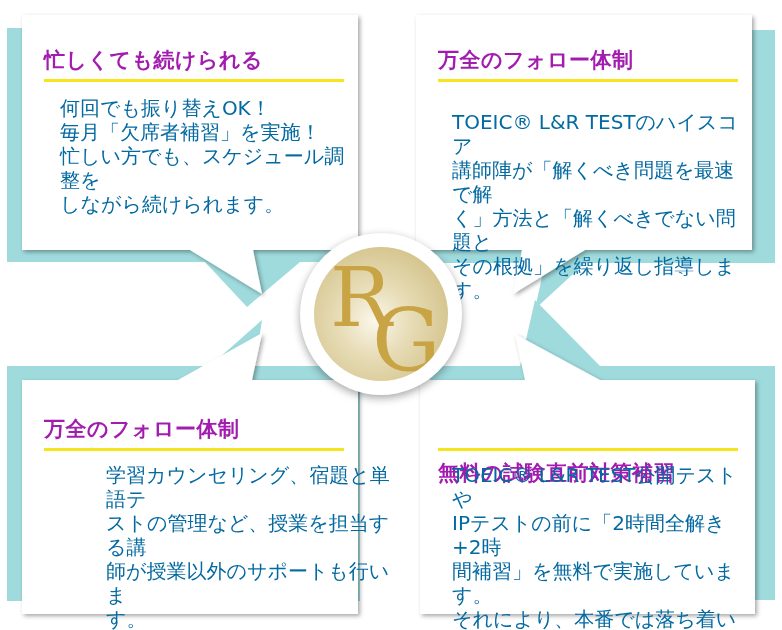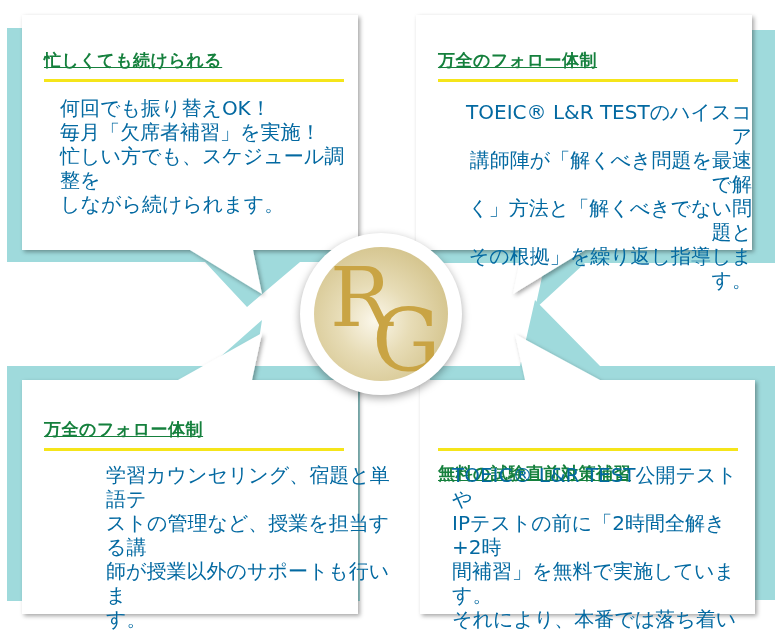--- a/index.html
+++ b/index.html
@@ -7,8 +7,8 @@
            font-family: "DejaVu Sans", "Liberation Sans", sans-serif; }
     .bg-svg { position: absolute; left: 0; top: 0; width: 782px; height: 630px; }
     .card { position: absolute; }
-    .card-title { position: absolute; font-size: 17px; font-weight: bold; color: #15803d;
-                  letter-spacing: 0.5px; white-space: nowrap; line-height: 20px; text-decoration: underline; }
+    .card-title { position: absolute; font-size: 21px; font-weight: bold; color: #a21caf;
+                  letter-spacing: 0.5px; white-space: nowrap; line-height: 20px; }
     .card-rule { position: absolute; height: 3px; background: #f5e51a; }
     .card-body { position: absolute; font-size: 20px; color: #0369a1; line-height: 24px;
                  white-space: pre-line; }

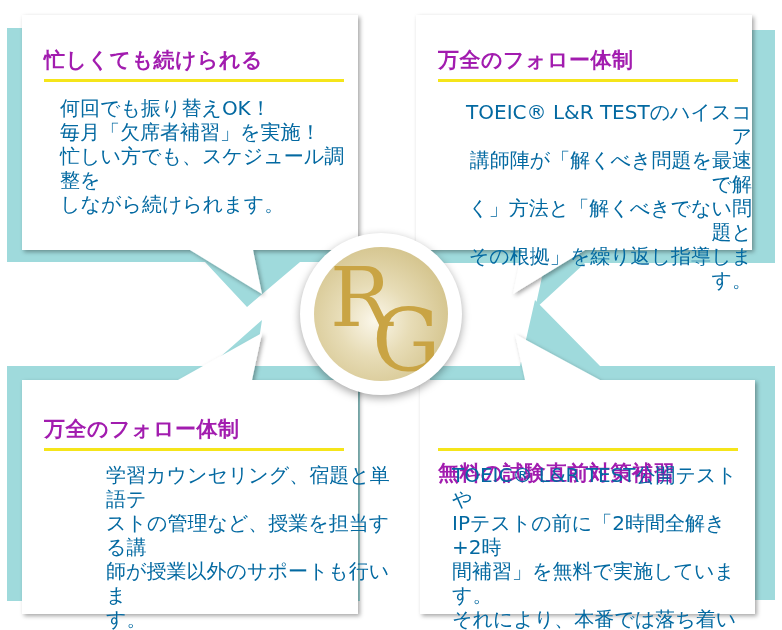--- a/index.html
+++ b/index.html
@@ -59,7 +59,7 @@
 <div class="card">
   <div class="card-title" style="left:438px;top:50px;">万全のフォロー体制</div>
   <div class="card-rule" style="left:438px;top:79px;width:300px;"></div>
-  <div class="card-body" style="left:452px;top:100px;width:300px;text-align:right;">TOEIC® L&amp;R TESTのハイスコア
+  <div class="card-body" style="left:452px;top:110px;width:300px;">TOEIC® L&amp;R TESTのハイスコア
 講師陣が「解くべき問題を最速で解
 く」方法と「解くべきでない問題と
 その根拠」を繰り返し指導します。</div>

